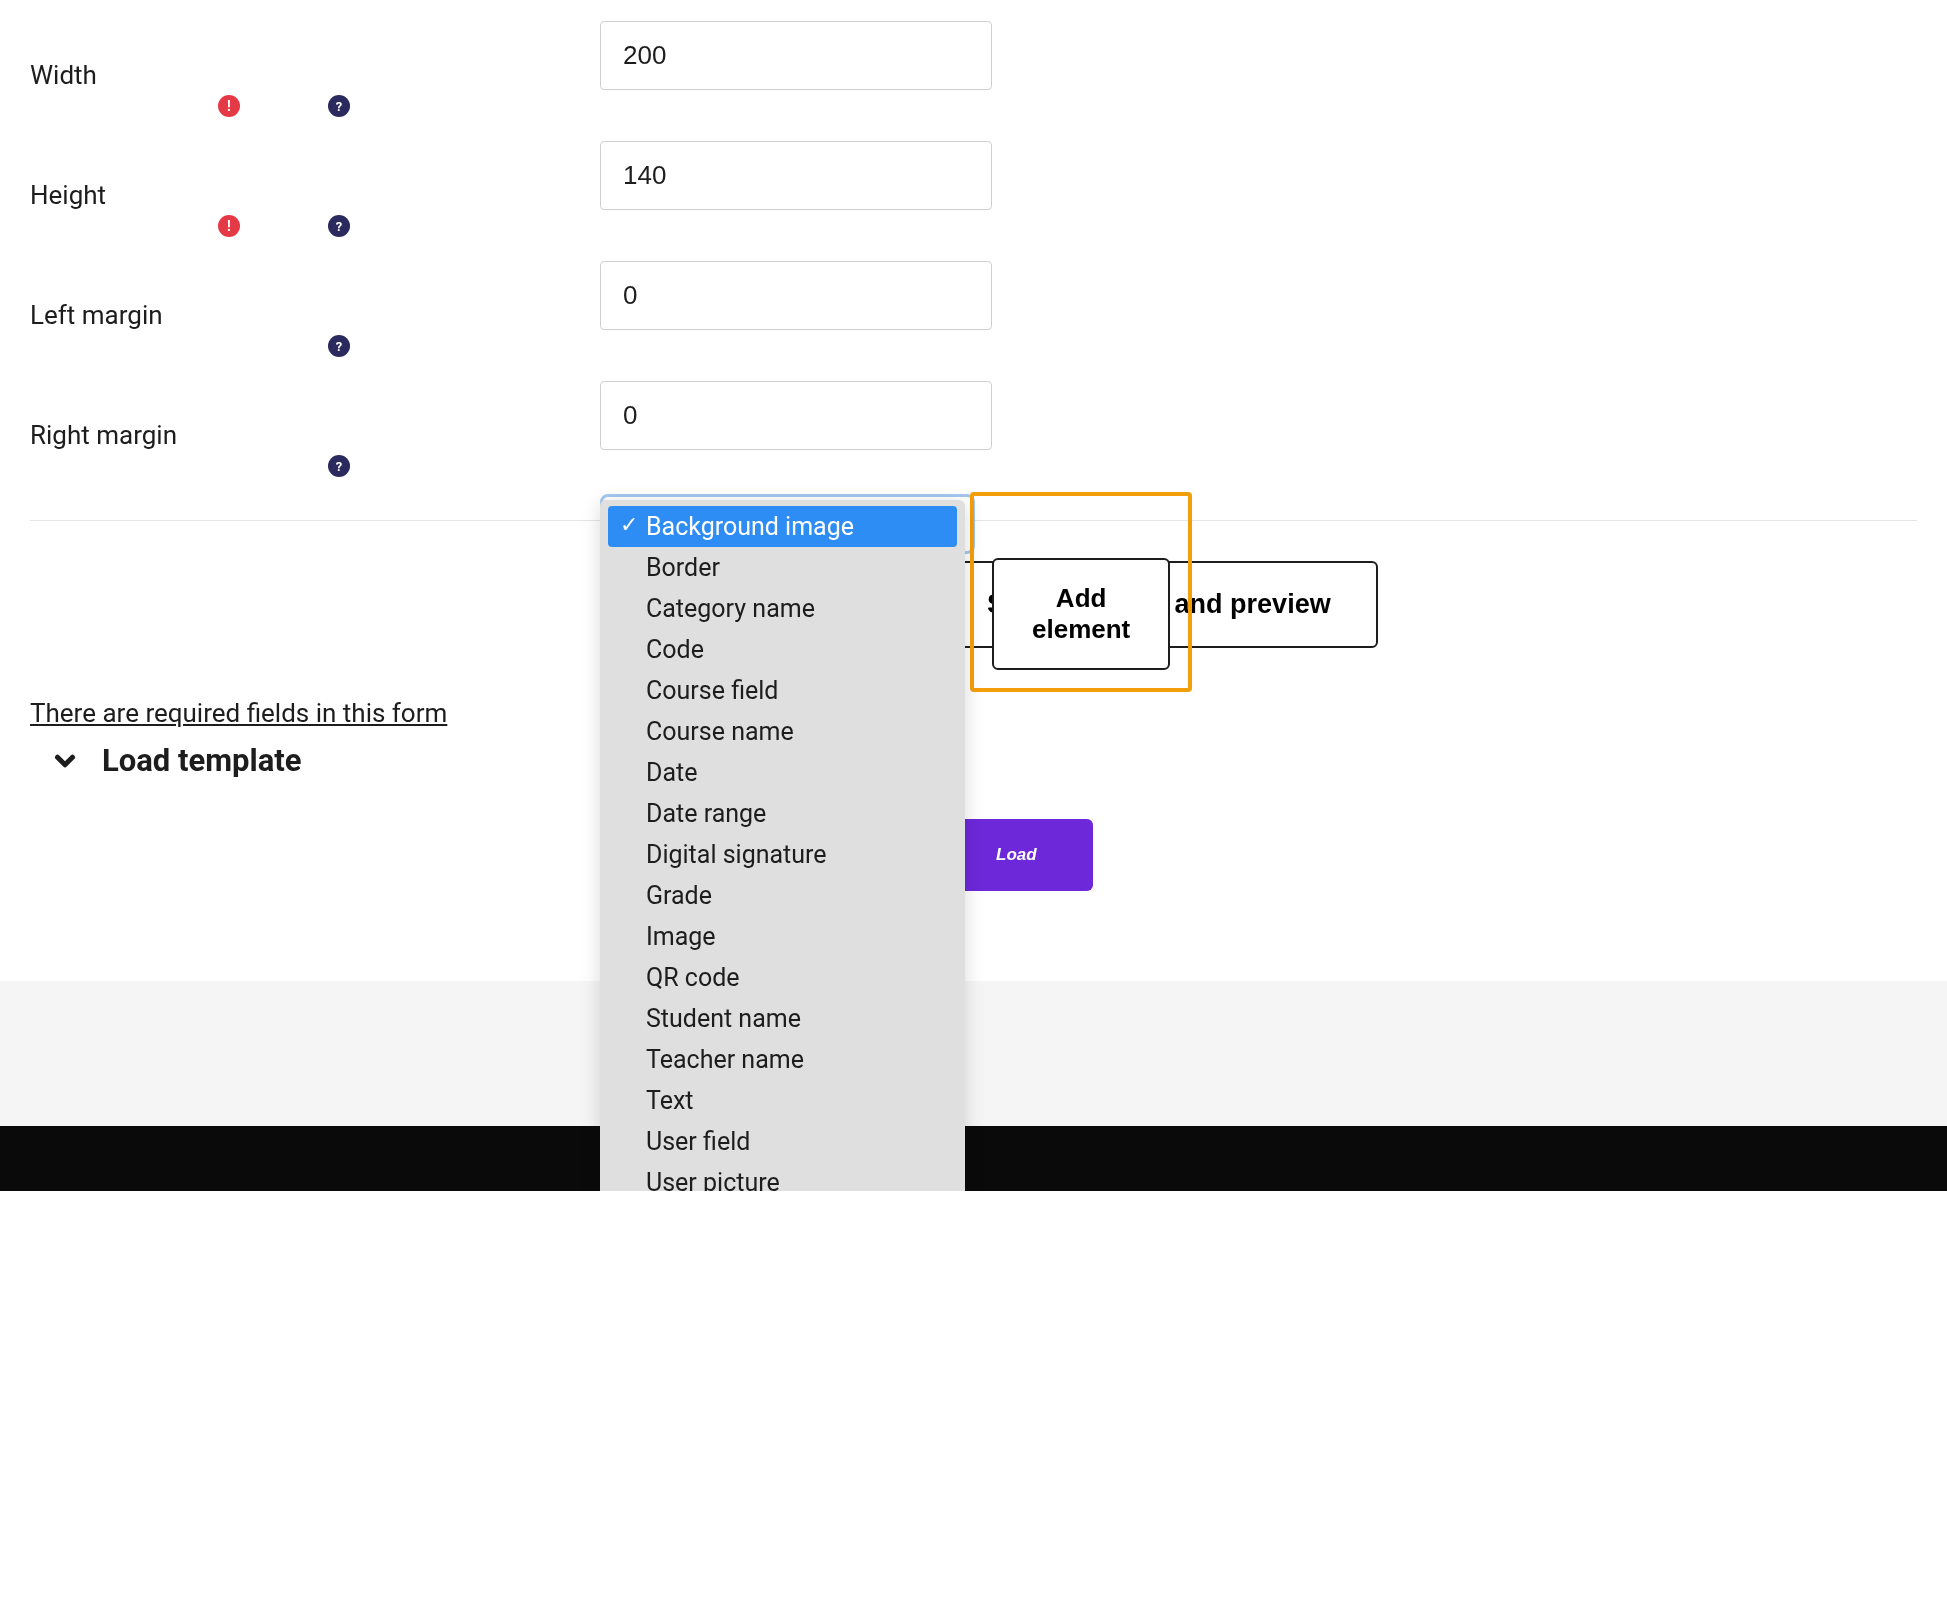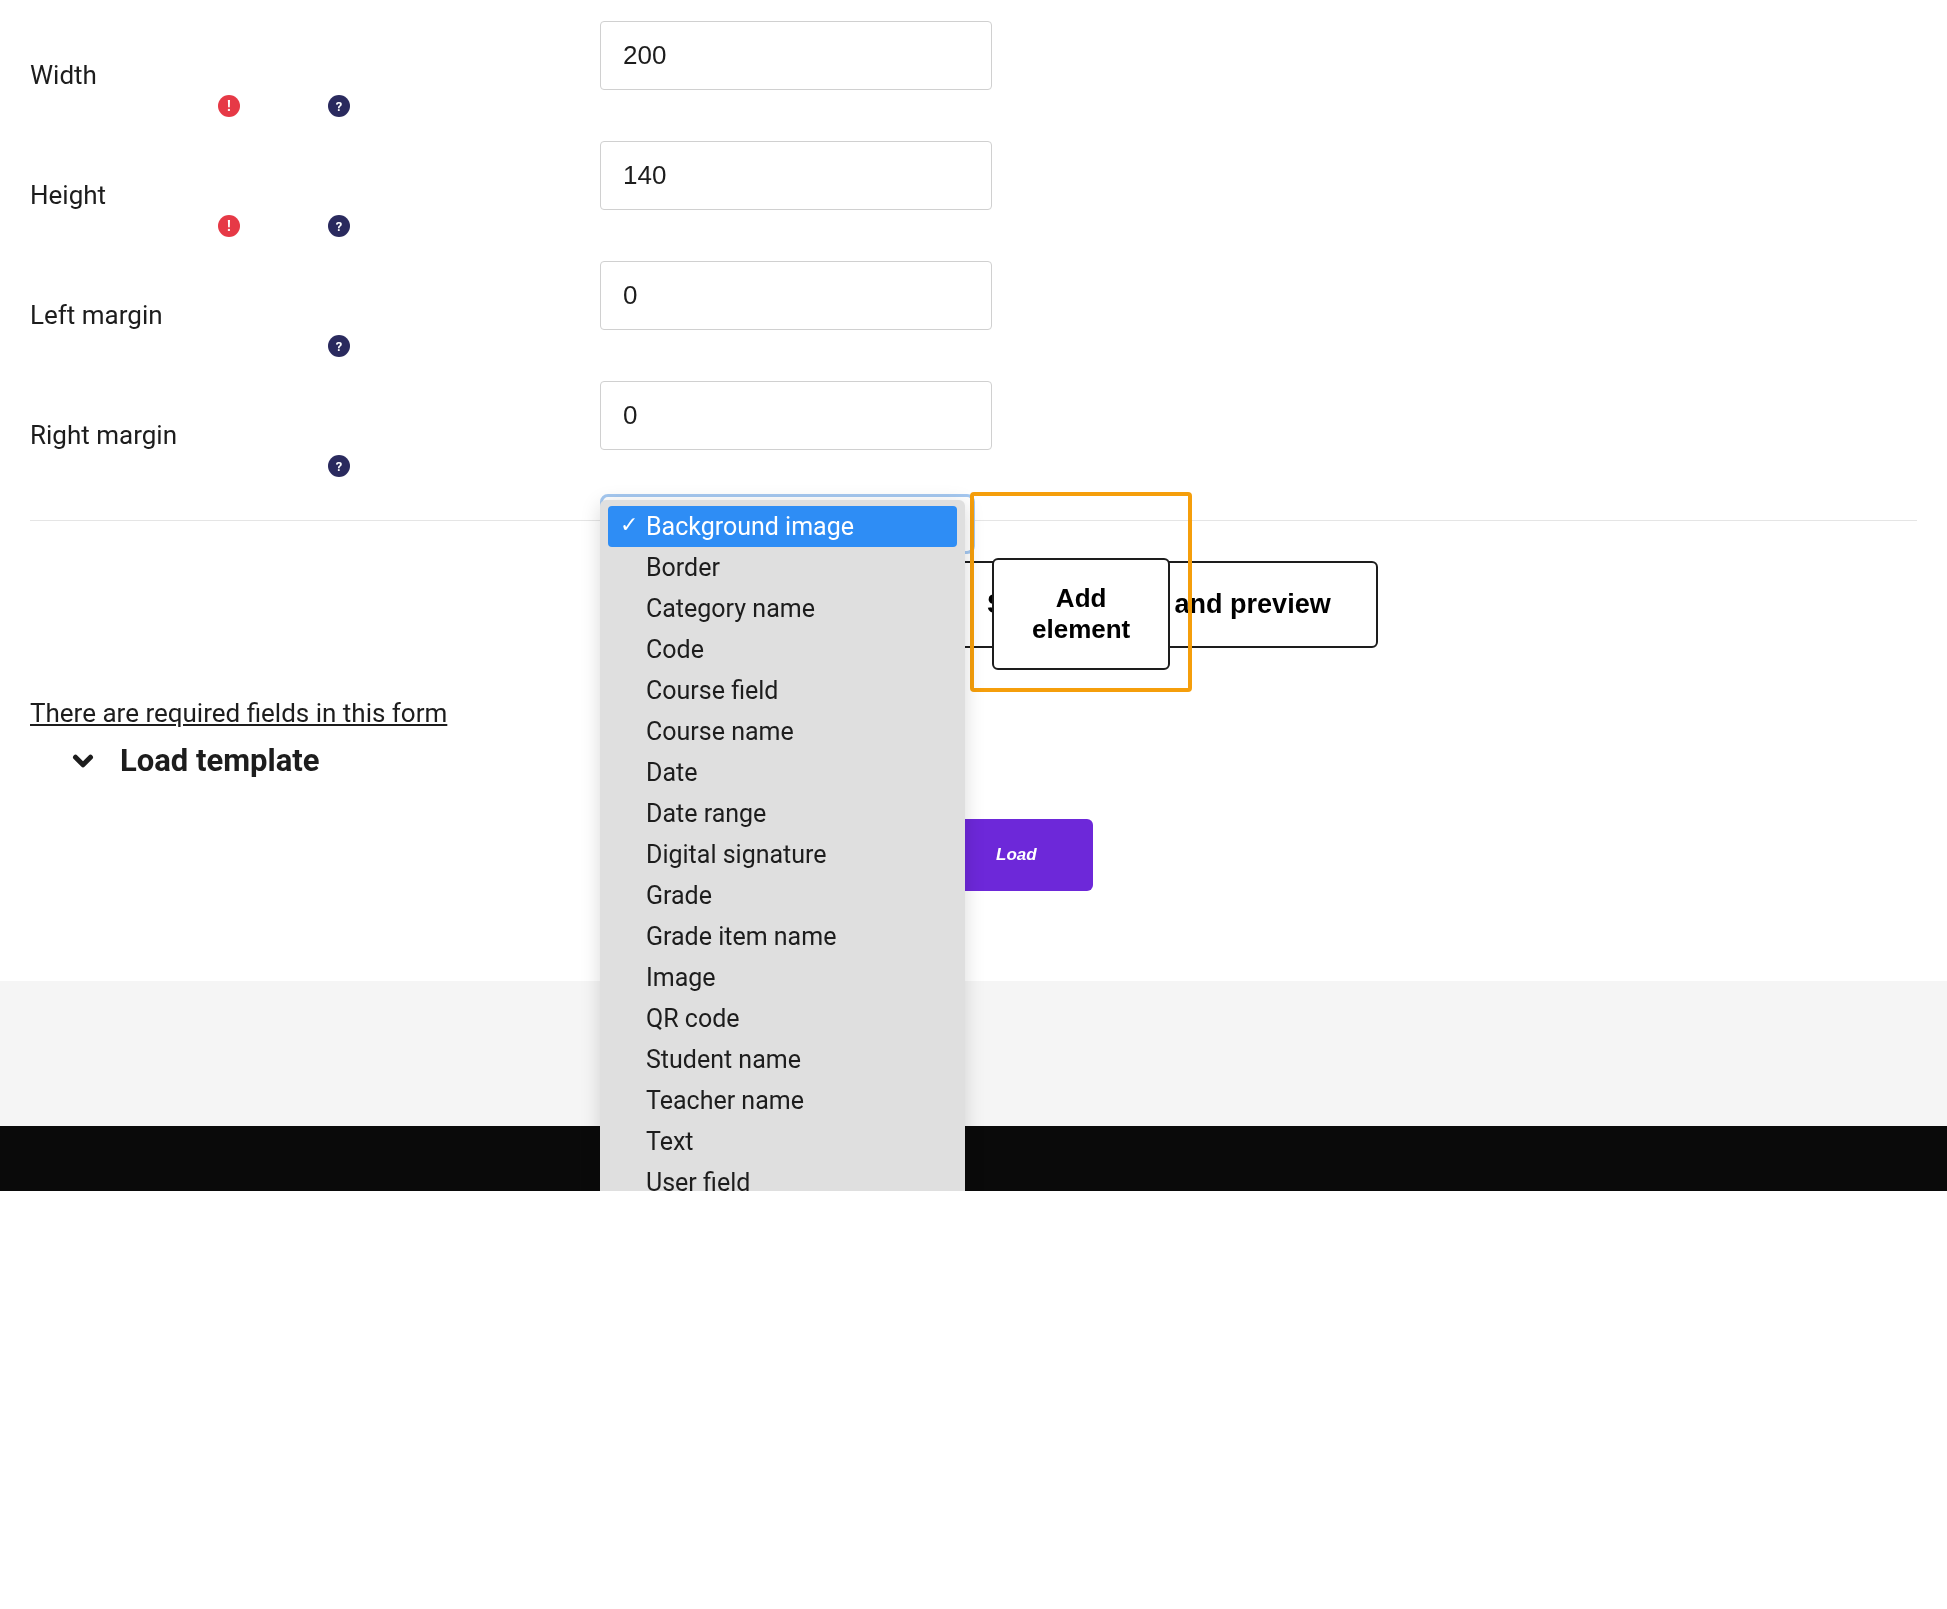--- a/index.html
+++ b/index.html
@@ -177,7 +177,7 @@
     .section-header {
       display: flex;
       align-items: center;
-      padding: 0 30px 40px 68px;
+      padding: 0 30px 40px 50px;
       text-align: center;
     }
     .chevron-icon {

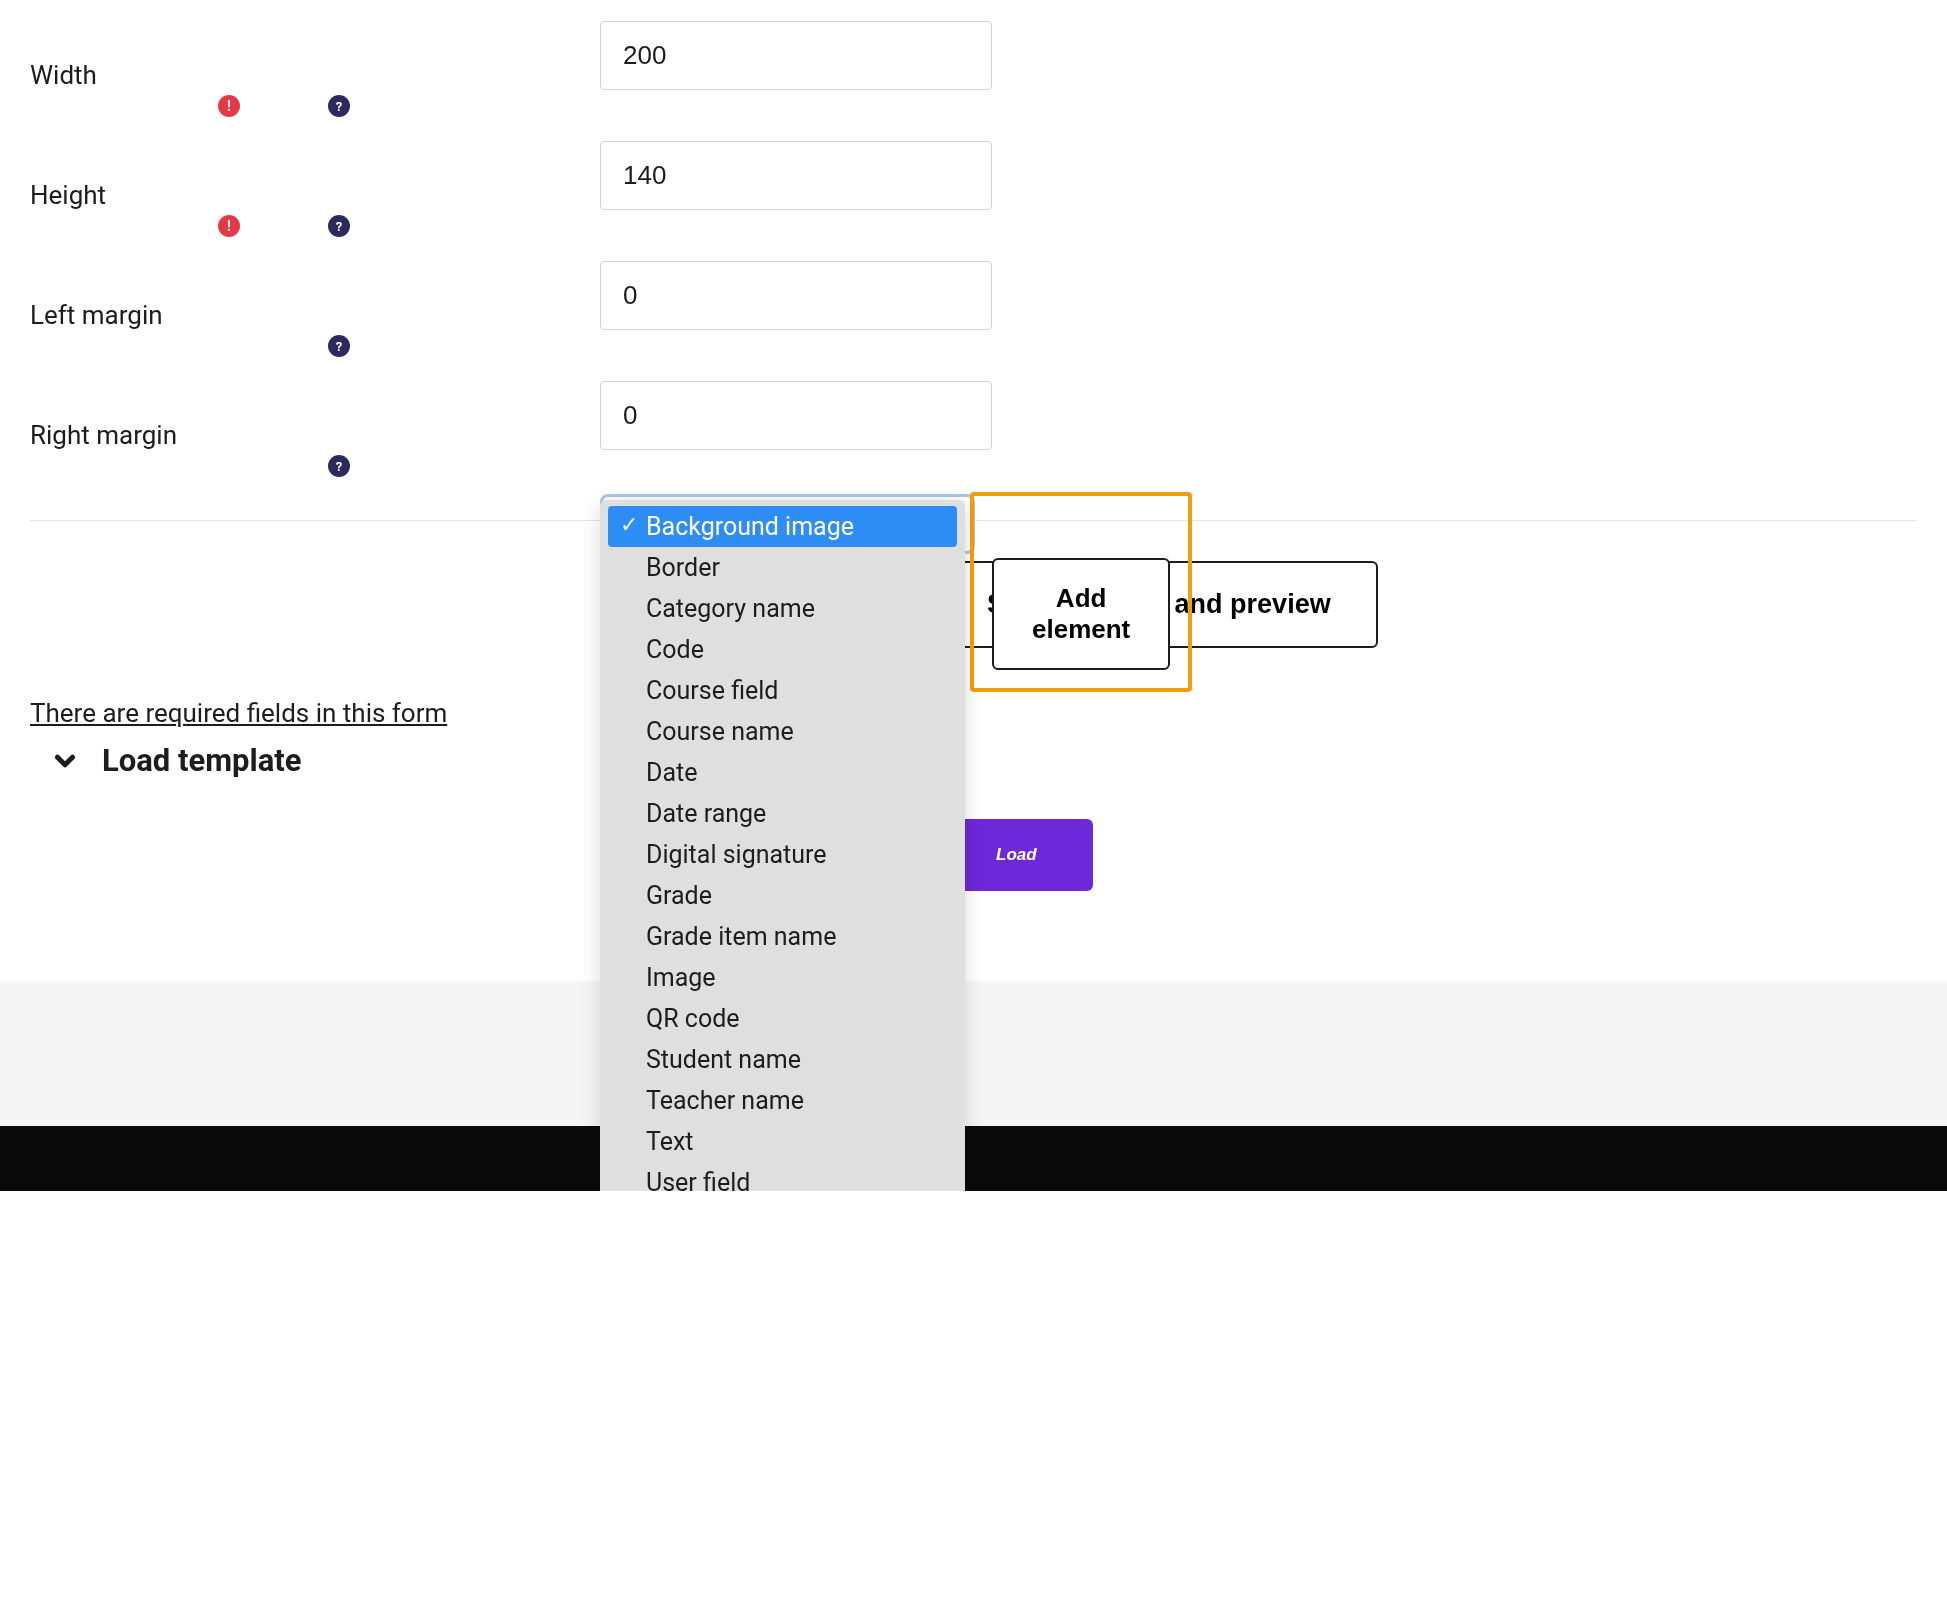--- a/index.html
+++ b/index.html
@@ -276,7 +276,6 @@
         <div class="dropdown-item">Date range</div>
         <div class="dropdown-item">Digital signature</div>
         <div class="dropdown-item">Grade</div>
-        <div class="dropdown-item">Grade item name</div>
         <div class="dropdown-item">Image</div>
         <div class="dropdown-item">QR code</div>
         <div class="dropdown-item">Student name</div>

